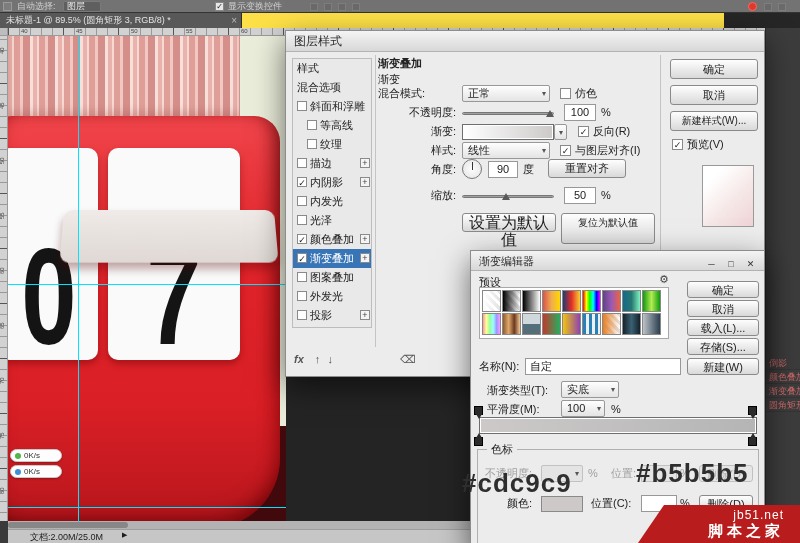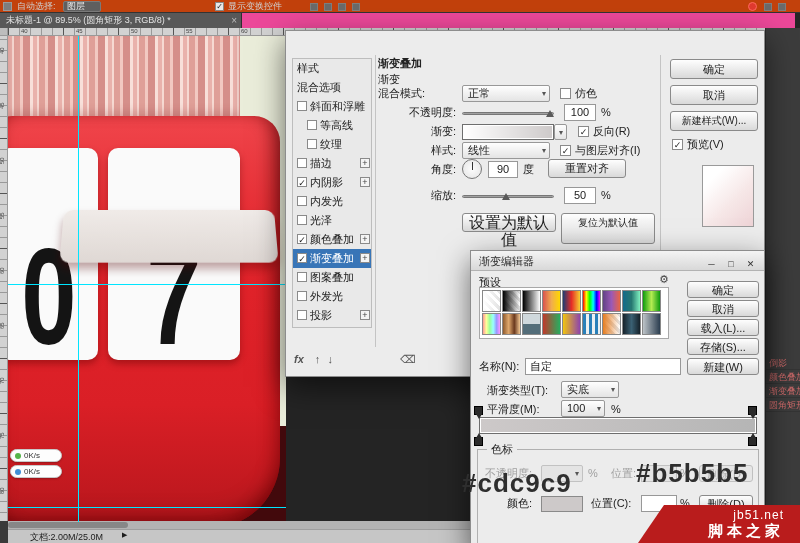--- a/index.html
+++ b/index.html
@@ -8,7 +8,7 @@
   .abs{position:absolute}
 
   
-  .options-bar{left:0;top:0;width:800px;height:13px;background:#c2410c;border-bottom:1px solid #333;z-index:6}
+  .options-bar{left:0;top:0;width:800px;height:13px;background:#737373;border-bottom:1px solid #333;z-index:6}
   .tool-icon{left:3px;top:2px;width:9px;height:9px;background:#7d7d7d;border:1px solid #9a9a9a}
   .opt-label{font-size:9px;color:#cfcfcf;line-height:13px}
   .opt-dd{top:1px;height:11px;background:#5f5f5f;border:1px solid #7a7a7a;border-radius:2px;font-size:9px;color:#e8e8e8;padding:0 3px;line-height:9px}

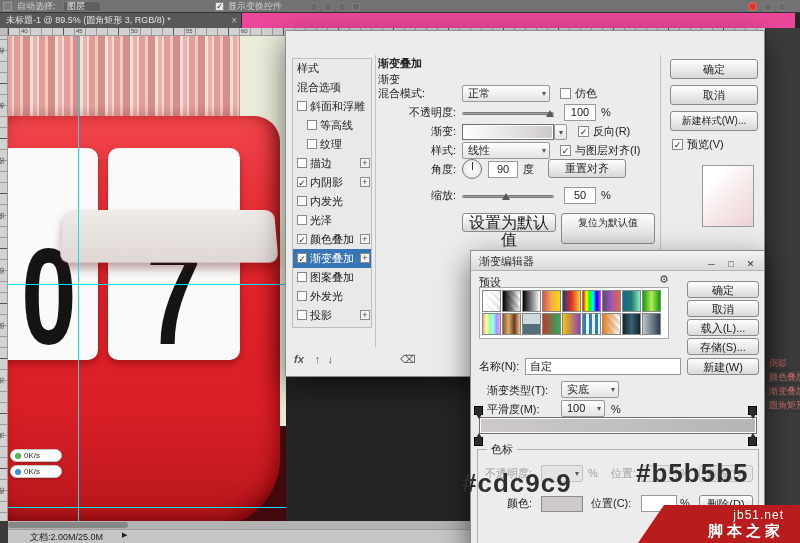--- a/index.html
+++ b/index.html
@@ -15,7 +15,7 @@
   .opt-cb{top:2px;width:9px;height:9px;background:#e8e8e8;border:1px solid #888;font-size:8px;line-height:8px;text-align:center;color:#222}
   .opt-sq{top:3px;width:8px;height:8px;background:#6a6a6a;border:1px solid #7e7e7e}
   .rec-dot{top:2px;width:9px;height:9px;border-radius:50%;background:#e03a30;border:1px solid #ff6a5e}
-  .tab-bar{left:0;top:13px;width:795px;height:15px;background:#ec4899;z-index:6}
+  .tab-bar{left:0;top:13px;width:724px;height:15px;background:#fde047;z-index:6}
   .doc-tab{left:0;top:0;width:242px;height:15px;background:#585858;border-right:1px solid #2e2e2e;color:#e3e3e3;font-size:9px;line-height:15px;padding-left:6px;white-space:nowrap;overflow:hidden}
   .tab-x{right:4px;top:0;font-size:10px;color:#bbb;line-height:15px}
 

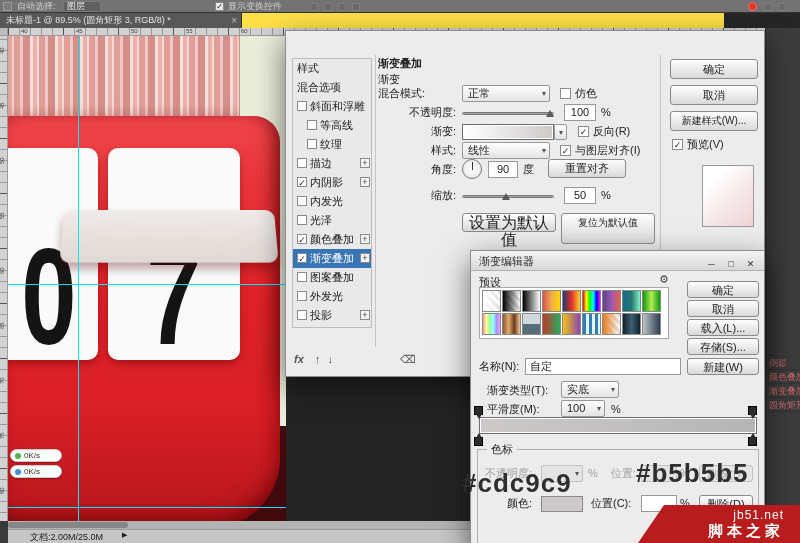--- a/index.html
+++ b/index.html
@@ -205,6 +205,9 @@
   </div>
 
   <div class="abs dialog" id="ls">
+    <div class="abs dlg-title">
+      <span>图层样式</span>
+    </div>
 
     <div class="abs ls-list" id="lsList">
         <div class="ls-row nocb"><span class="ls-lab">样式</span></div>

